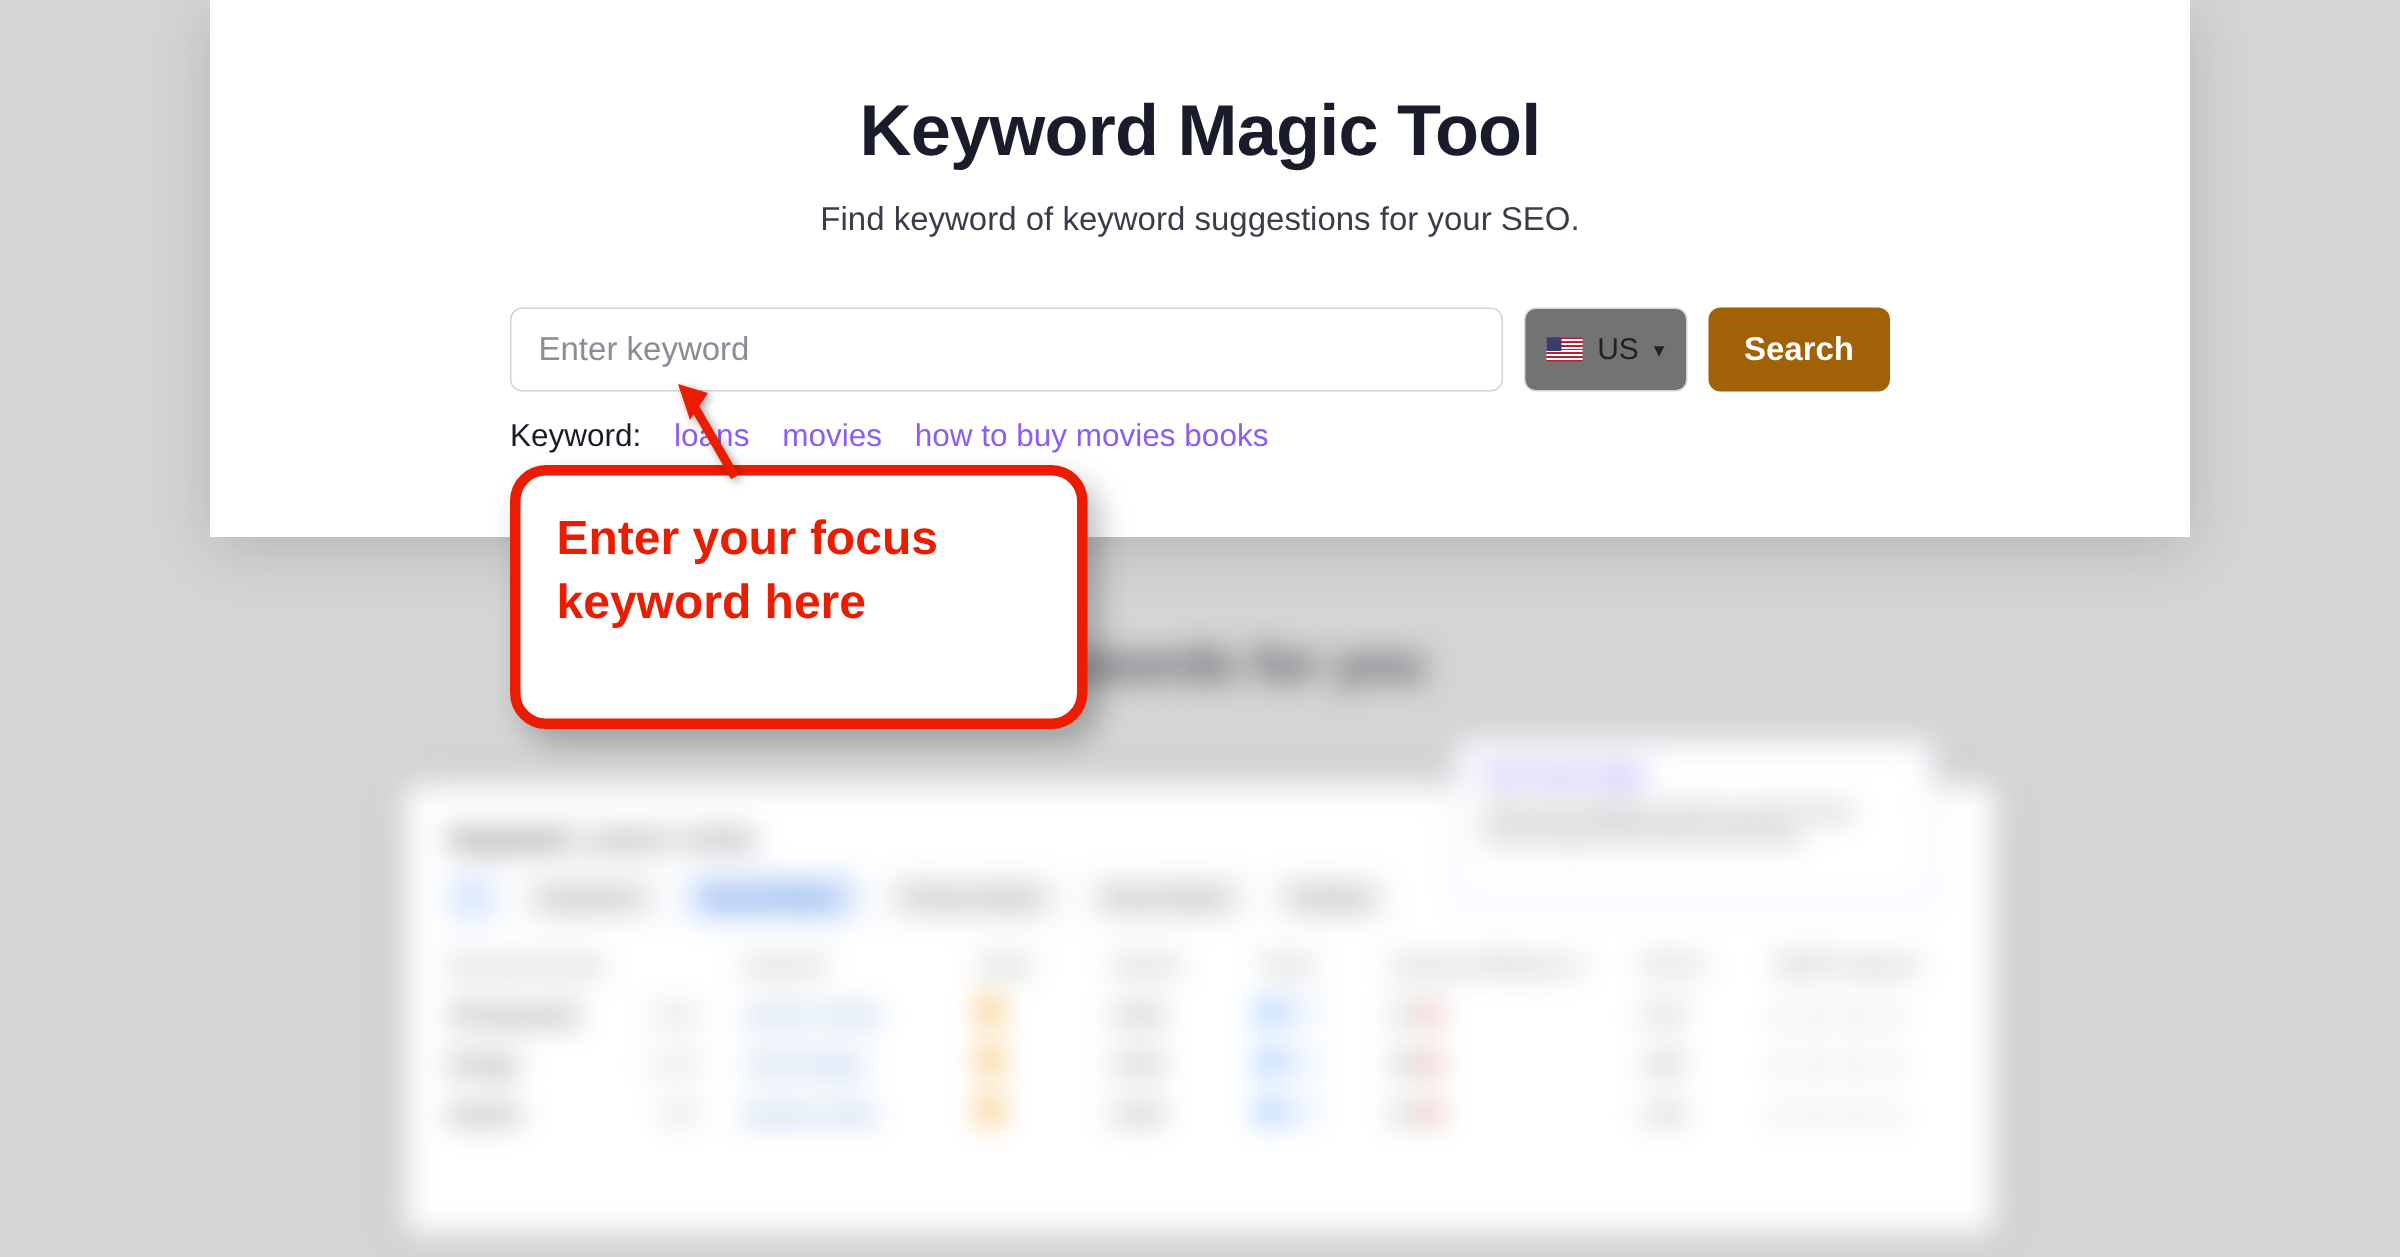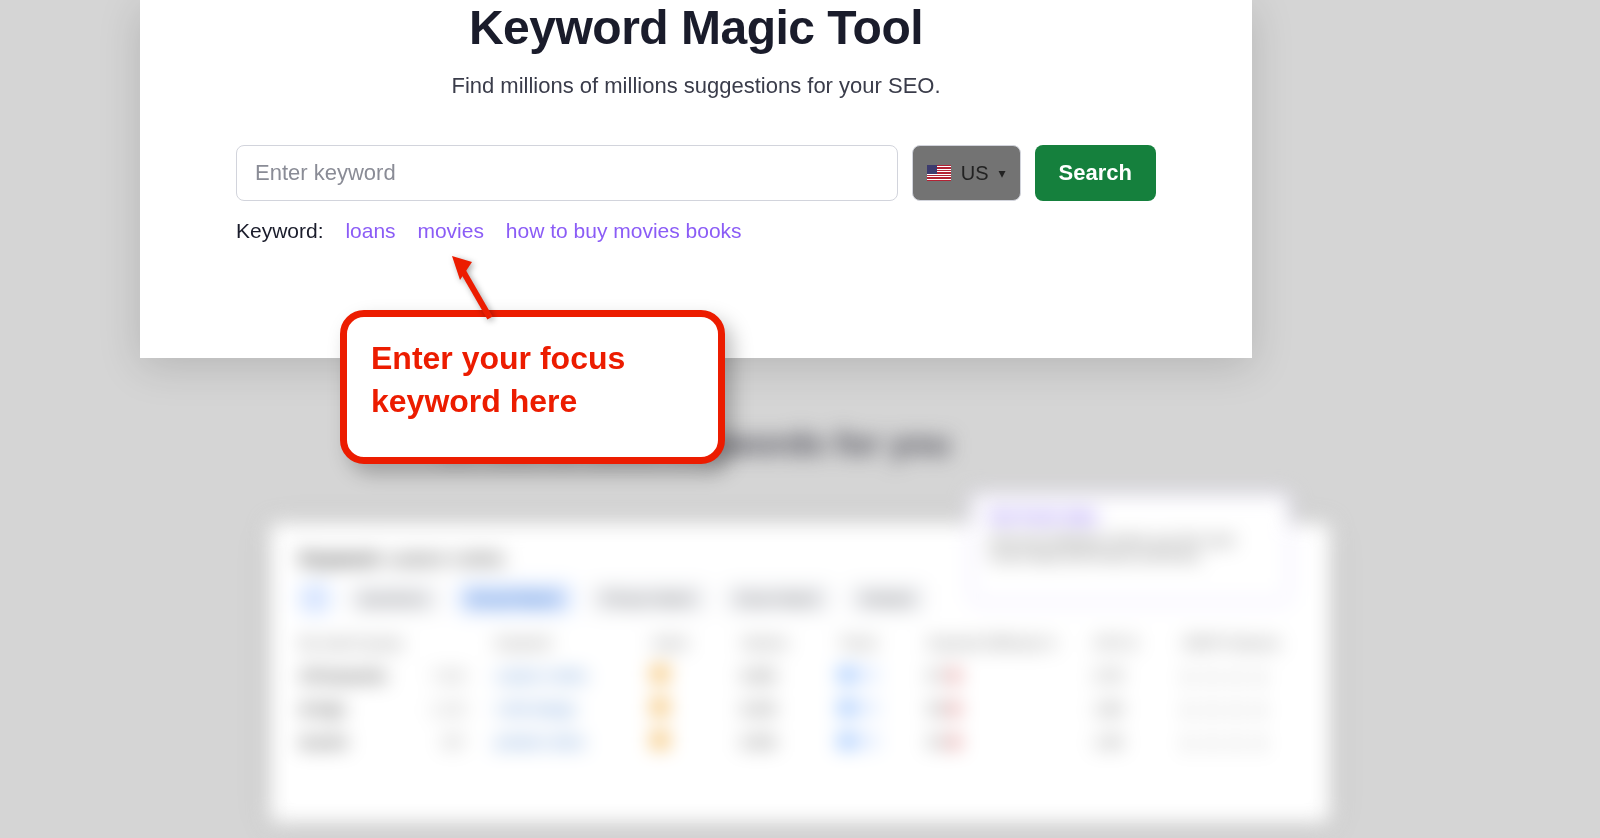--- a/index.html
+++ b/index.html
@@ -15,10 +15,11 @@
     position: absolute;
     left: 140px;
     top: 0;
-    width: 1112px;
+    width: 1320px;
     height: 358px;
     background: #ffffff;
     box-shadow: 0 8px 40px rgba(0,0,0,0.15);
+    padding-top: 60px;
   }
   .page-title {
     text-align: center;

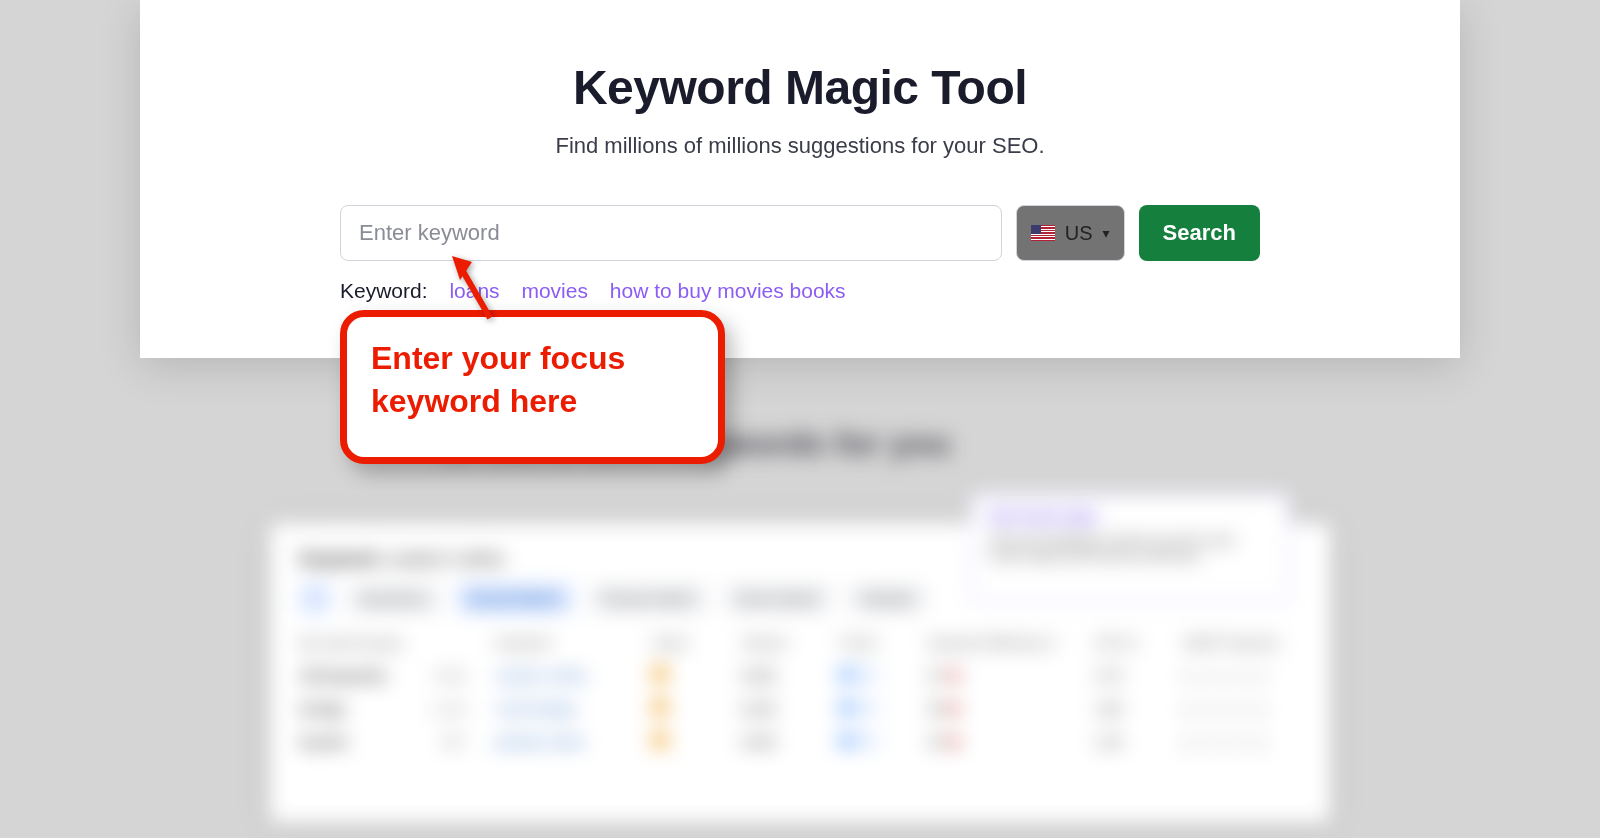--- a/index.html
+++ b/index.html
@@ -293,7 +293,7 @@
 
 <div class="card">
   <h1 class="page-title">Keyword Magic Tool</h1>
-  <p class="tagline">Find millions of millions suggestions for your SEO.</p>
+  <p class="tagline">Find keyword of keyword suggestions for your SEO.</p>
 
   <div class="search-row">
     <input class="kw-input" type="text" placeholder="Enter keyword" style="">

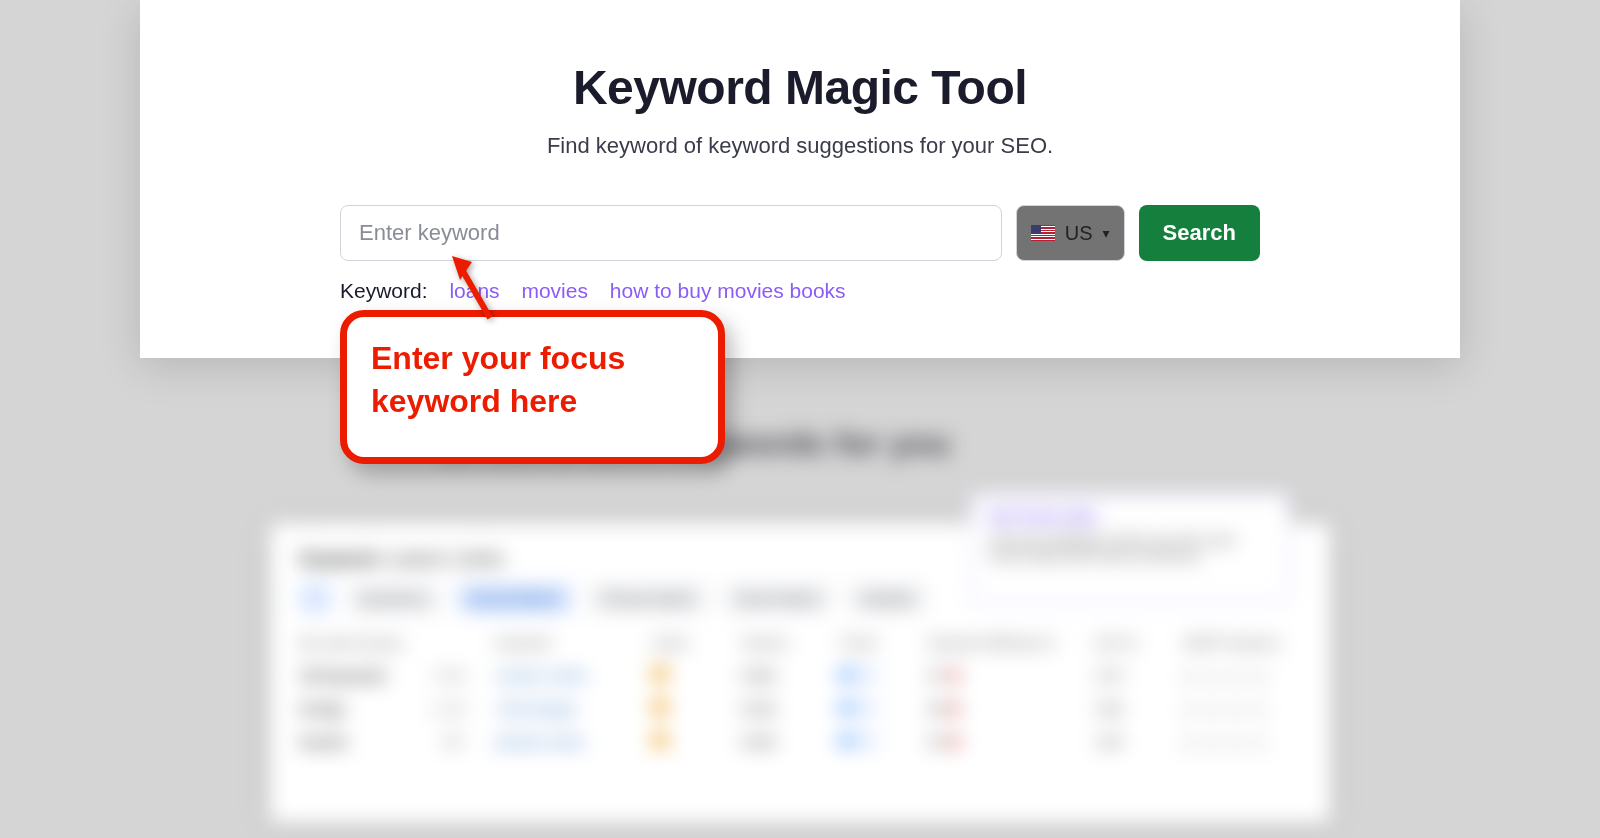--- a/index.html
+++ b/index.html
@@ -85,7 +85,7 @@
     padding: 0 24px;
     border: none;
     border-radius: 8px;
-    background: #15803d;
+    background: #a16207;
     color: #fff;
     font-size: 22px;
     font-weight: 600;

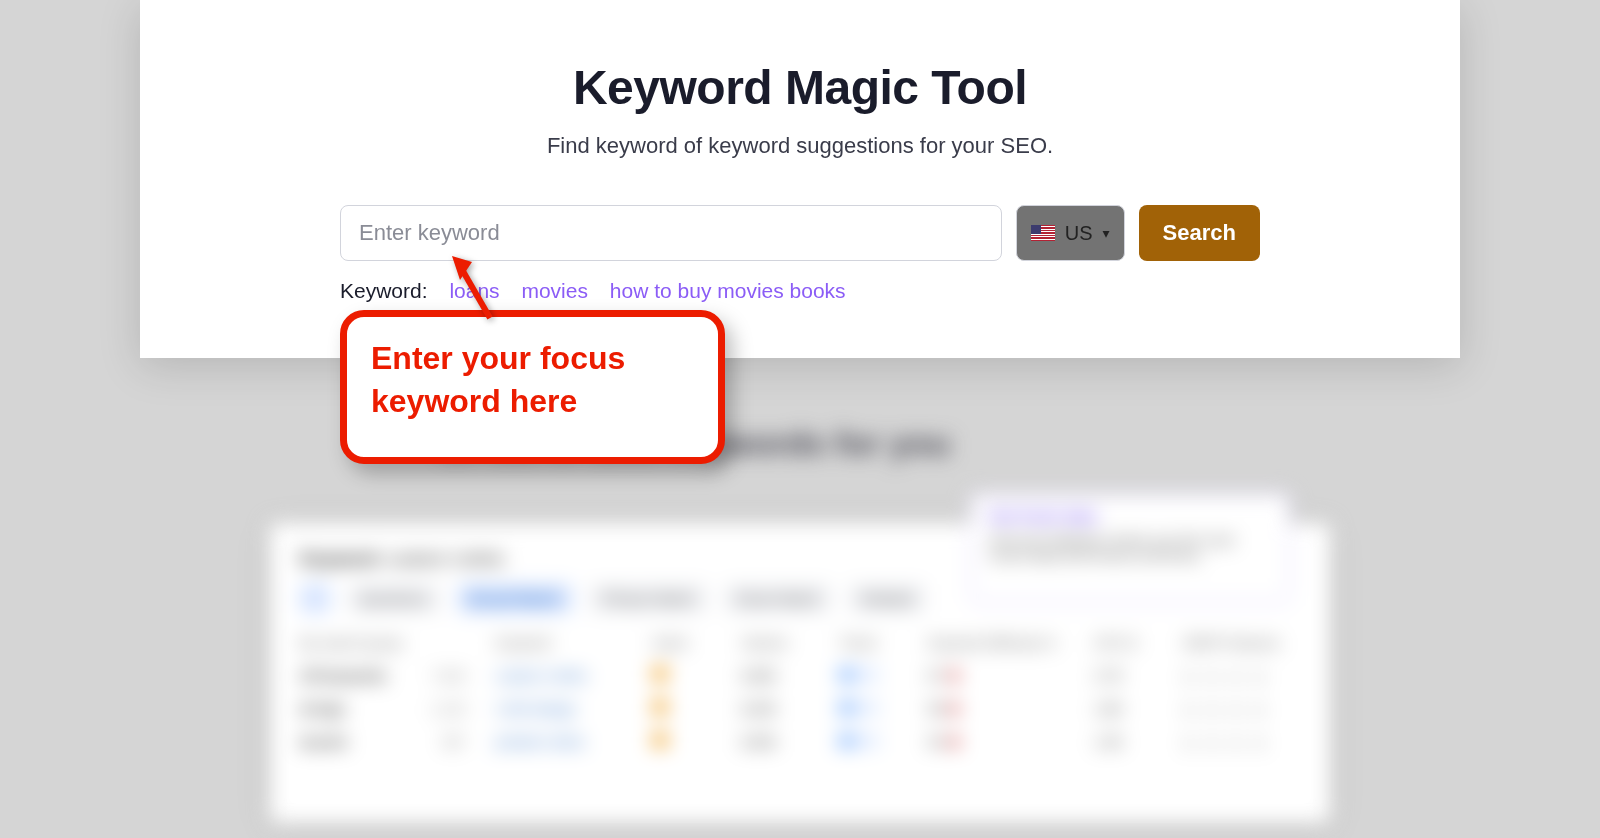--- a/index.html
+++ b/index.html
@@ -110,7 +110,7 @@
     left: 340px;
     top: 310px;
     width: 385px;
-    height: 154px;
+    height: 176px;
     border: 7px solid #ec1c00;
     border-radius: 24px;
     background: #fff;

